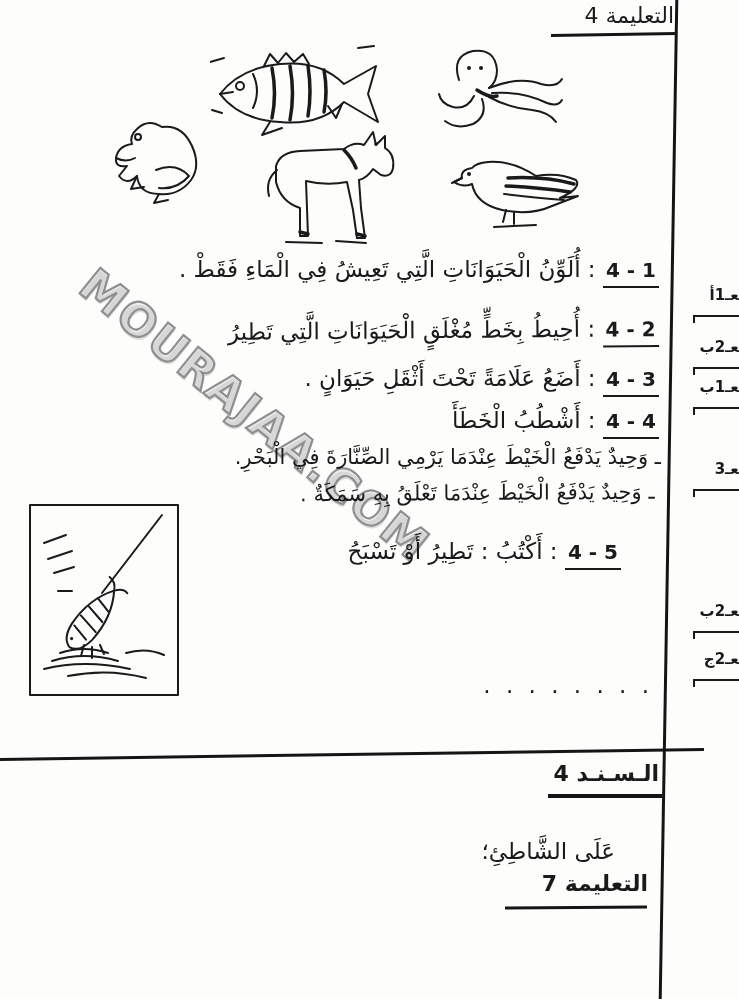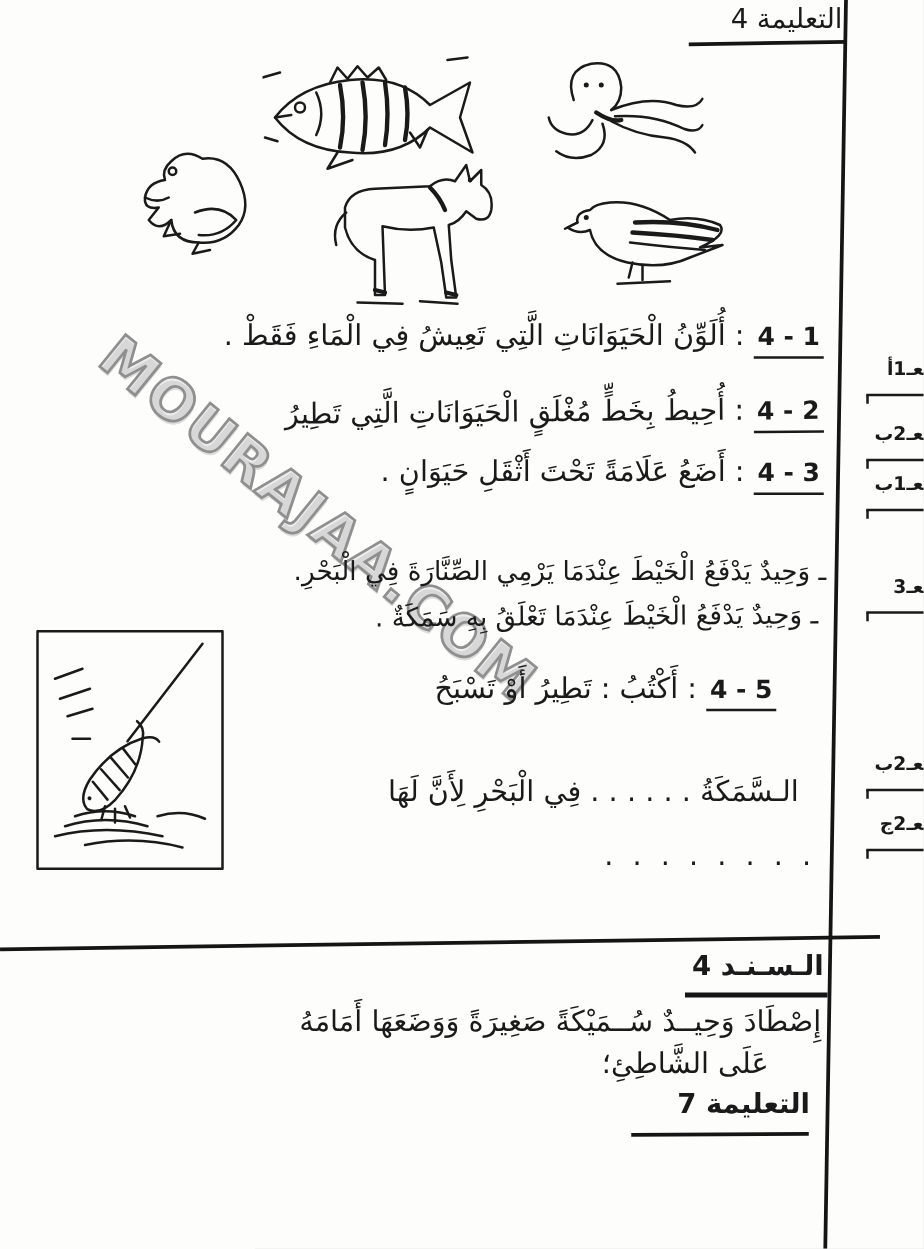--- a/index.html
+++ b/index.html
@@ -154,6 +154,11 @@
     <span>أَضَعُ عَلَامَةً تَحْتَ أَثْقَلِ حَيَوَانٍ .</span>
   </div>
 
+  <div class="abs rtl qline" style="top:403px;right:80px;">
+    <span class="qnum">4 - 4</span>
+    <span> : </span>
+    <span>أَشْطُبُ الْخَطَأَ</span>
+  </div>
 
   <div class="abs rtl qline-sm" style="top:442px;right:78px;">ـ وَحِيدٌ يَدْفَعُ الْخَيْطَ عِنْدَمَا يَرْمِي الصِّنَّارَةَ فِي الْبَحْرِ.</div>
   <div class="abs rtl qline-sm" style="top:478px;right:84px;transform:rotate(-0.4deg);">ـ وَحِيدٌ يَدْفَعُ الْخَيْطَ عِنْدَمَا تَعْلَقُ بِهِ سَمَكَةٌ .</div>

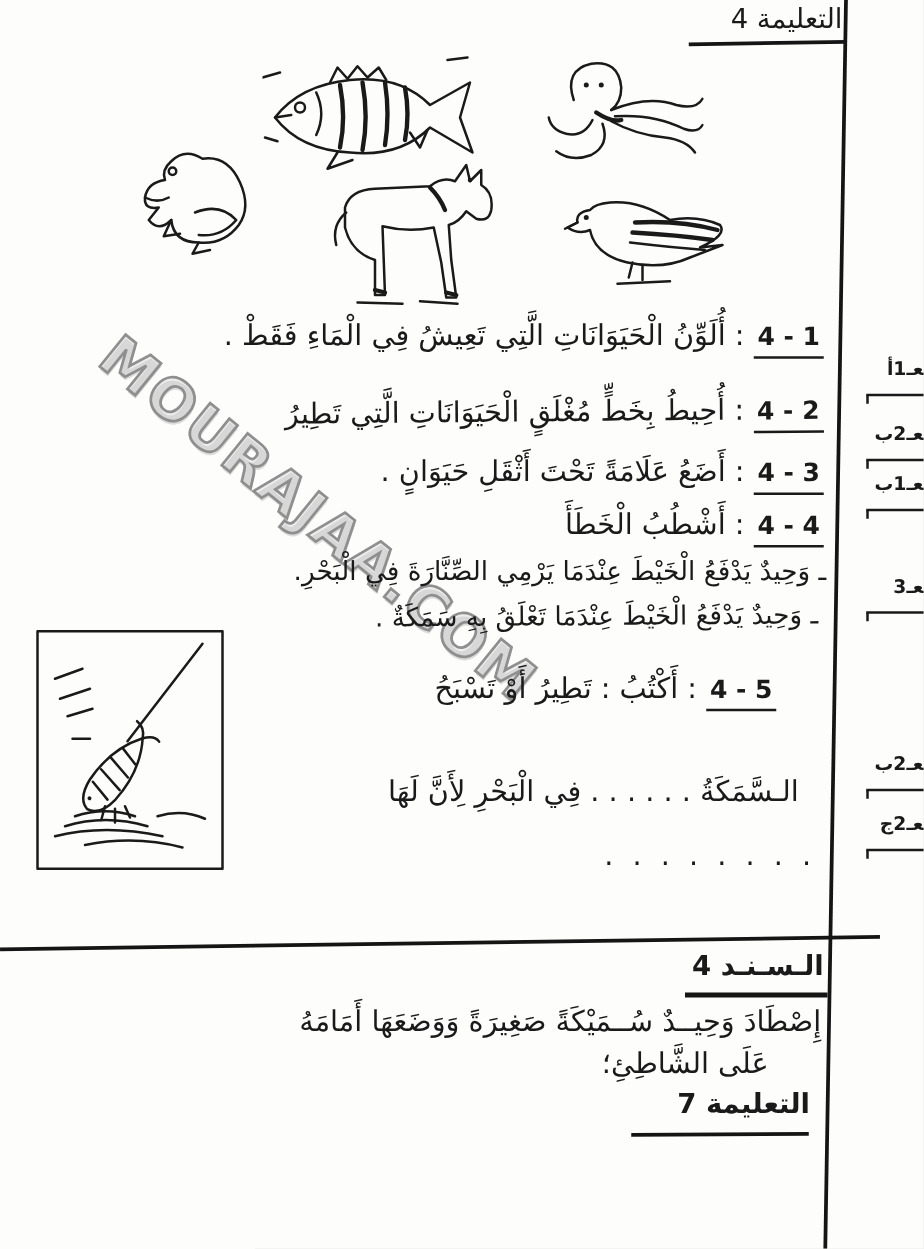--- a/index.html
+++ b/index.html
@@ -170,7 +170,6 @@
   </div>
 
 
-  <div class="abs rtl qline" style="top:617px;right:100px;">الـسَّمَكَةُ . . . . . . فِي الْبَحْرِ لِأَنَّ لَهَا</div>
 
   <div class="abs rtl qline" style="top:668px;right:86px;letter-spacing:4px;">. . . . . . . .</div>
 

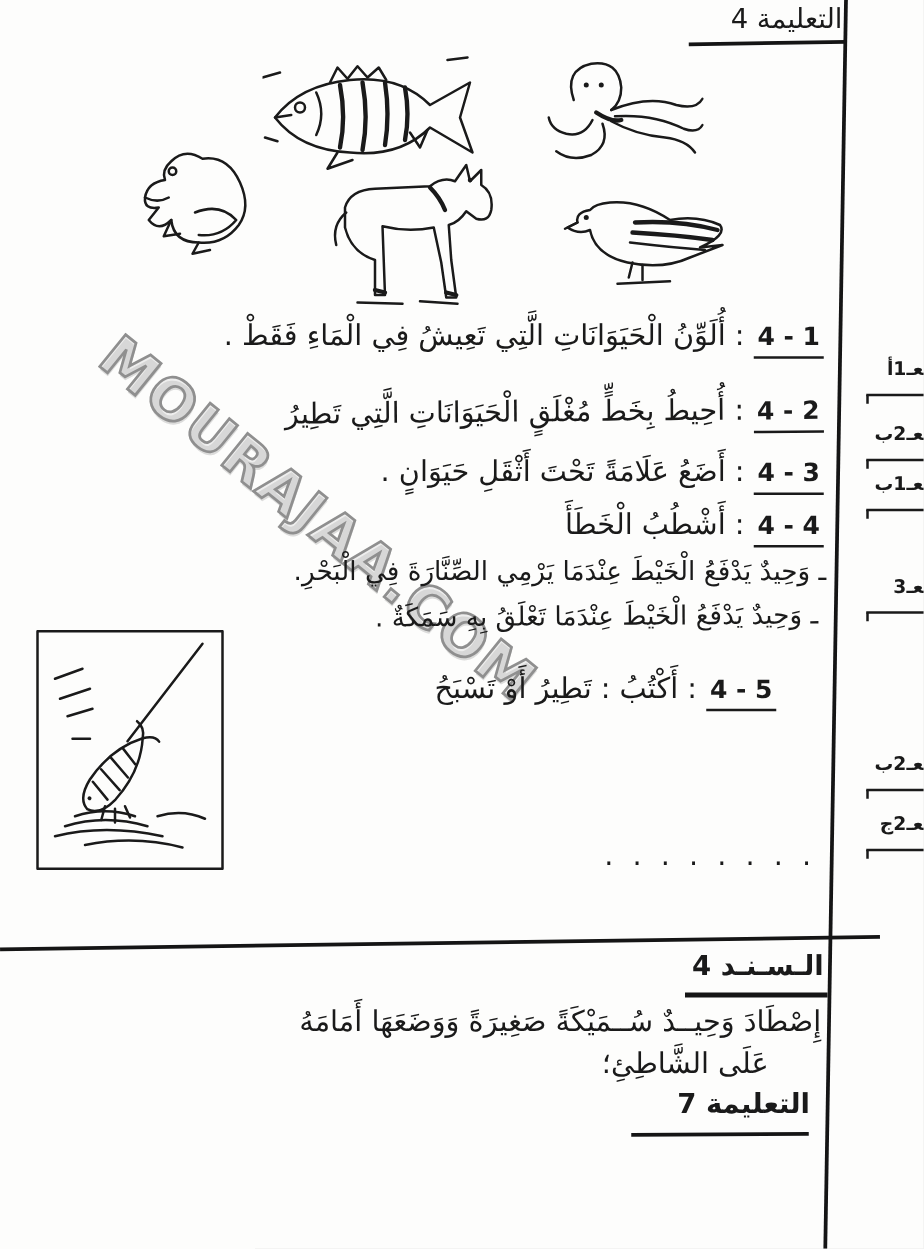--- a/index.html
+++ b/index.html
@@ -205,7 +205,6 @@
   <div class="abs rtl sanad-title" style="top:761px;right:80px;">الـسـنـد 4</div>
   <div class="abs underline-bar" style="left:548px;top:794px;width:114px;height:3.5px;"></div>
 
-  <div class="abs rtl qline" style="top:801px;right:82px;">إِصْطَادَ وَحِيــدٌ سُــمَيْكَةً صَغِيرَةً وَوَضَعَهَا أَمَامَهُ</div>
   <div class="abs rtl qline" style="top:834px;right:124px;">عَلَى الشَّاطِئِ؛</div>
 
   <div class="abs rtl footer-title" style="top:871px;right:91px;">التعليمة 7</div>

